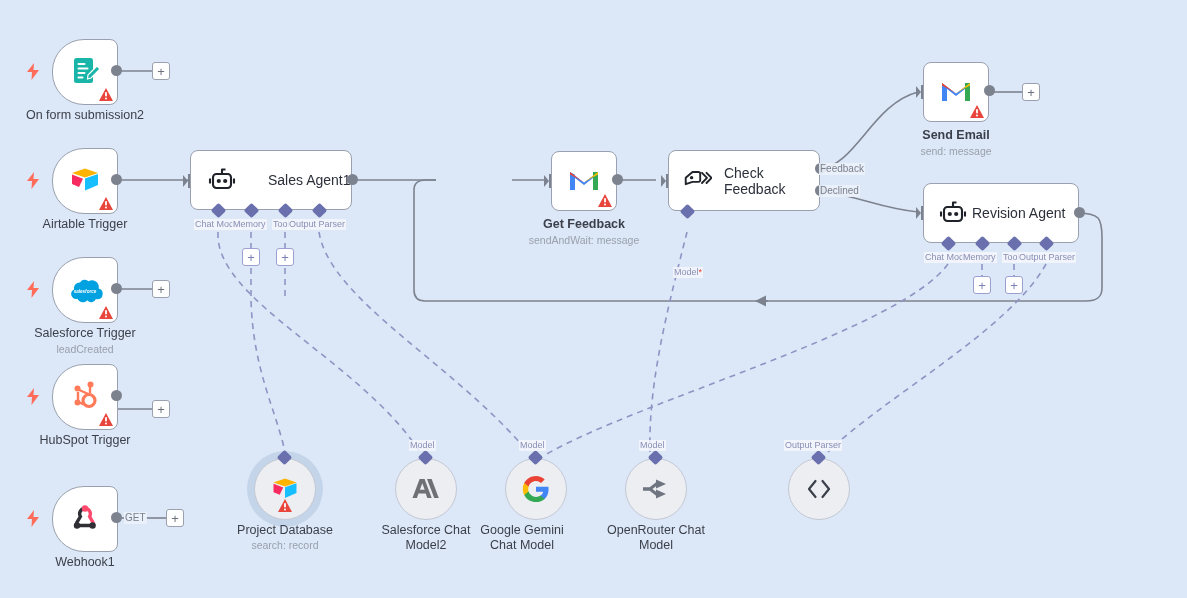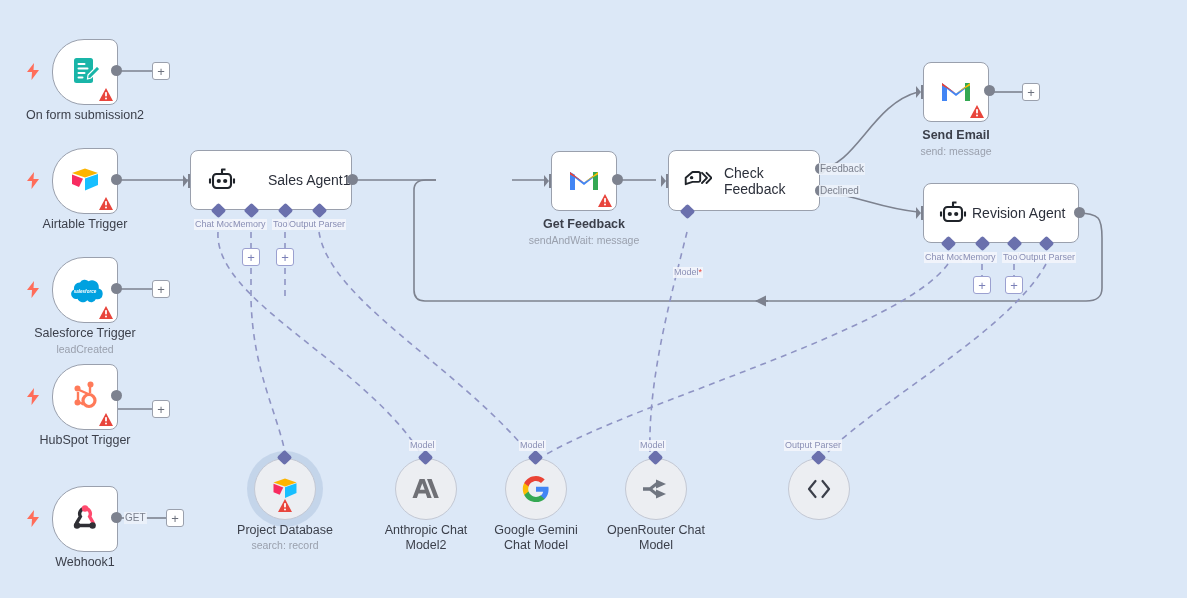--- a/index.html
+++ b/index.html
@@ -432,7 +432,7 @@
     </div>
     <div class="diamond" style="left:25px;top:-6px;"></div>
     <div class="porttag" style="left:14px;top:-18px;">Model</div>
-    <div class="caption wrap" style="top:65px;left:31px;">Anthropic Chat Model2</div>
+    <div class="caption wrap" style="top:65px;left:31px;">Salesforce Chat Model2</div>
   </div>
 
   <div class="node" style="left:505px;top:458px;">

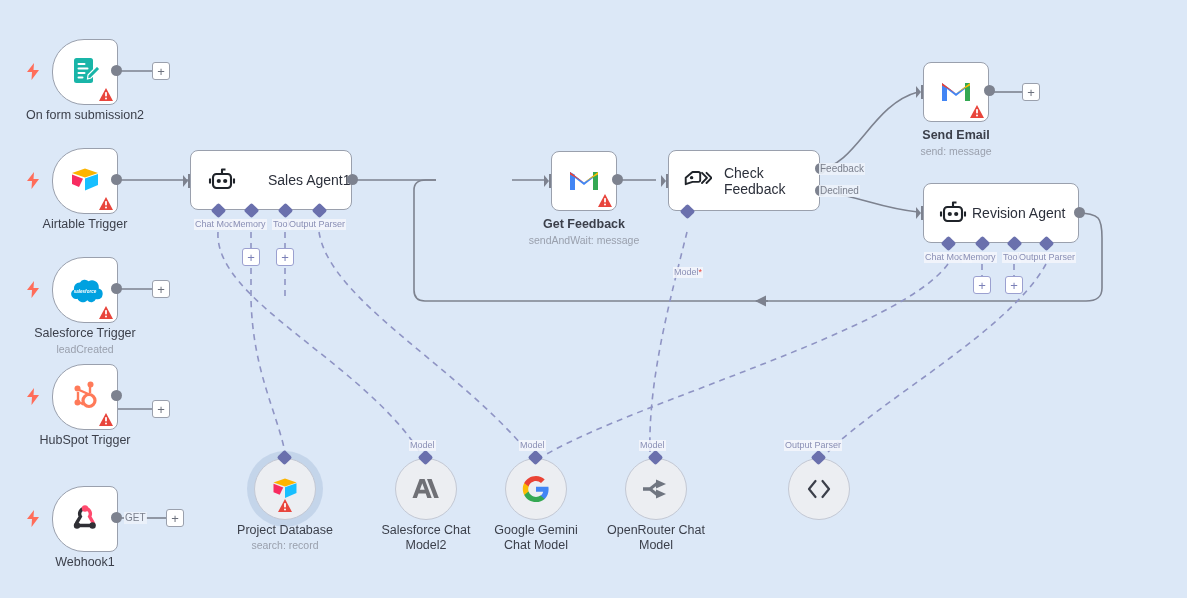--- a/index.html
+++ b/index.html
@@ -446,7 +446,7 @@
     </div>
     <div class="diamond" style="left:25px;top:-6px;"></div>
     <div class="porttag" style="left:14px;top:-18px;">Model</div>
-    <div class="caption wrap" style="top:65px;left:31px;">Google Gemini Chat Model</div>
+    <div class="caption wrap" style="top:65px;left:17px;">Google Gemini Chat Model</div>
   </div>
 
   <div class="node" style="left:625px;top:458px;">

